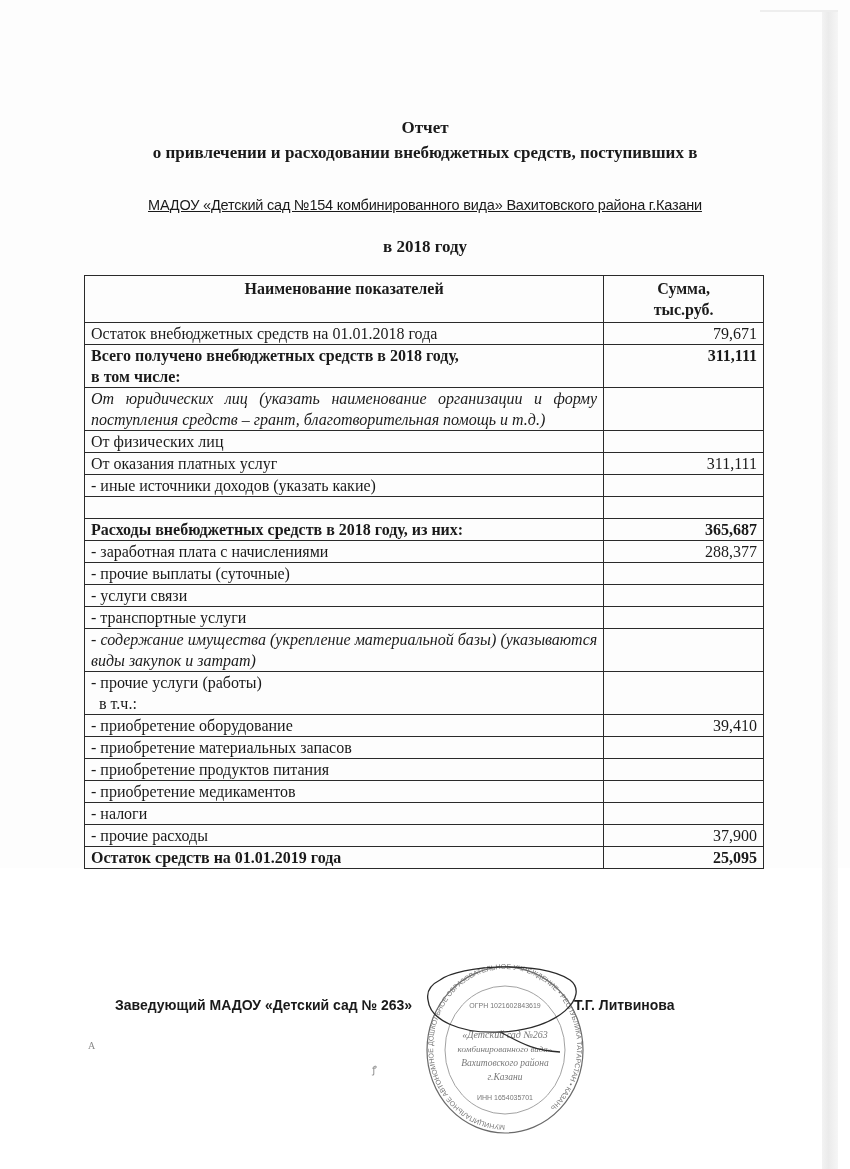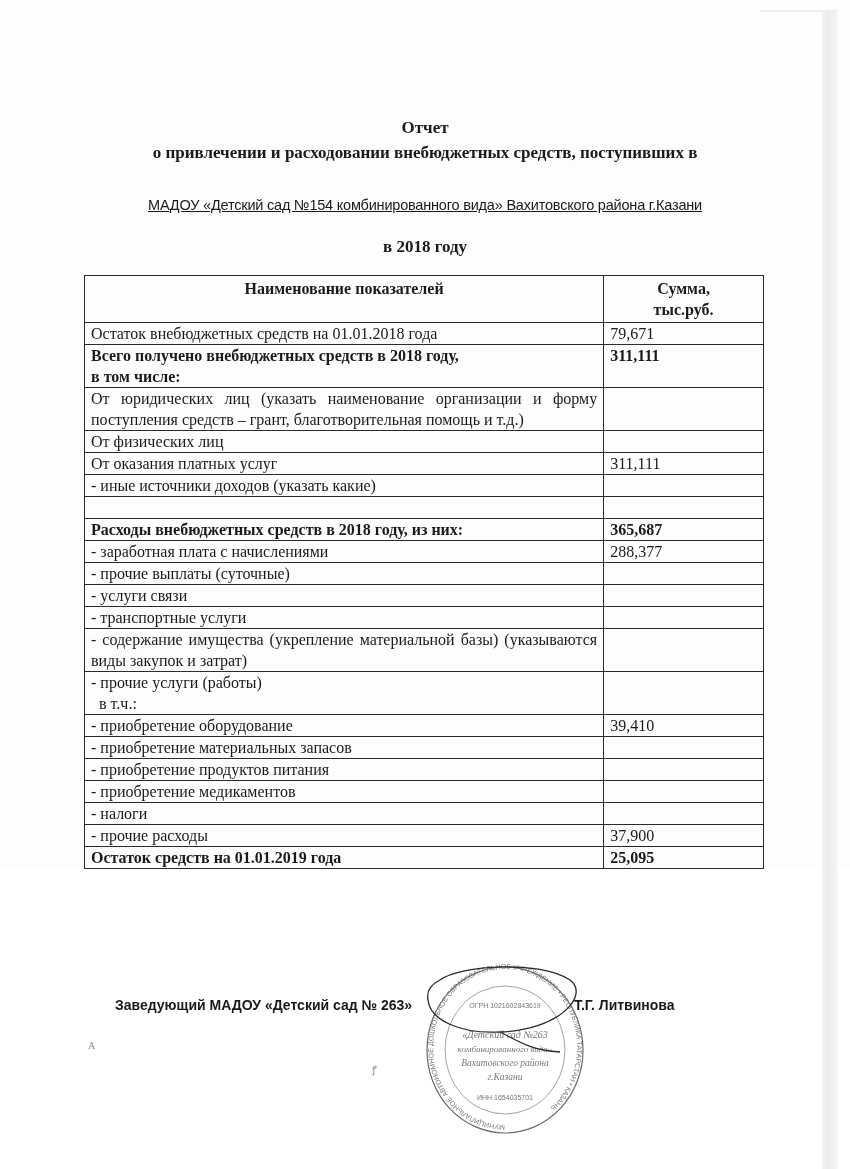--- a/index.html
+++ b/index.html
@@ -72,7 +72,7 @@
     }
     col.c1 { width: 520px; }
     col.c2 { width: 160px; }
-    td.amt { text-align: left; }
+    td.amt { text-align: right; }
     tr.bold td { font-weight: bold; }
     td.just { text-align: justify; text-align-last: left; }
     tr.row td { height: 21px; }

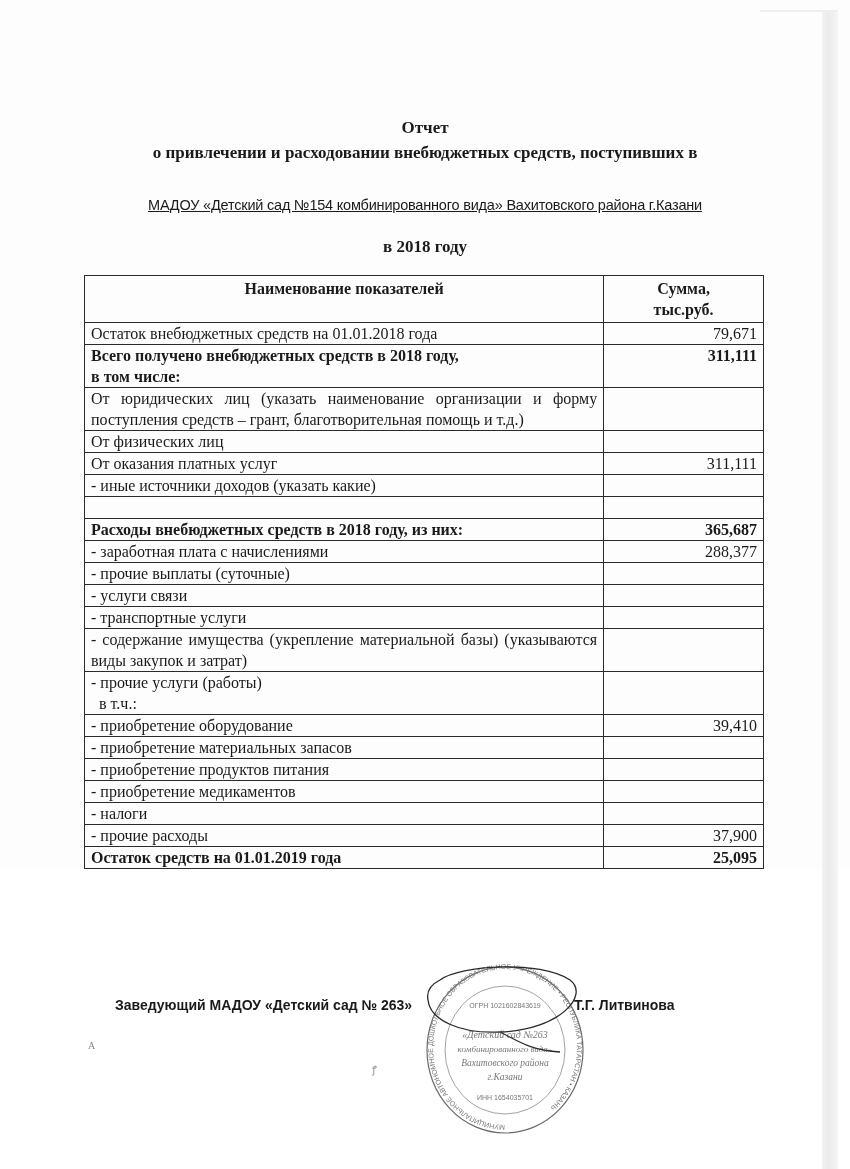--- a/index.html
+++ b/index.html
@@ -74,7 +74,7 @@
     col.c2 { width: 160px; }
     td.amt { text-align: right; }
     tr.bold td { font-weight: bold; }
-    td.just { text-align: justify; text-align-last: left; }
+    td.just { text-align: justify; text-align-last: left; font-style: italic; }
     tr.row td { height: 21px; }
     .indent { padding-left: 8px; display: inline-block; }
 

